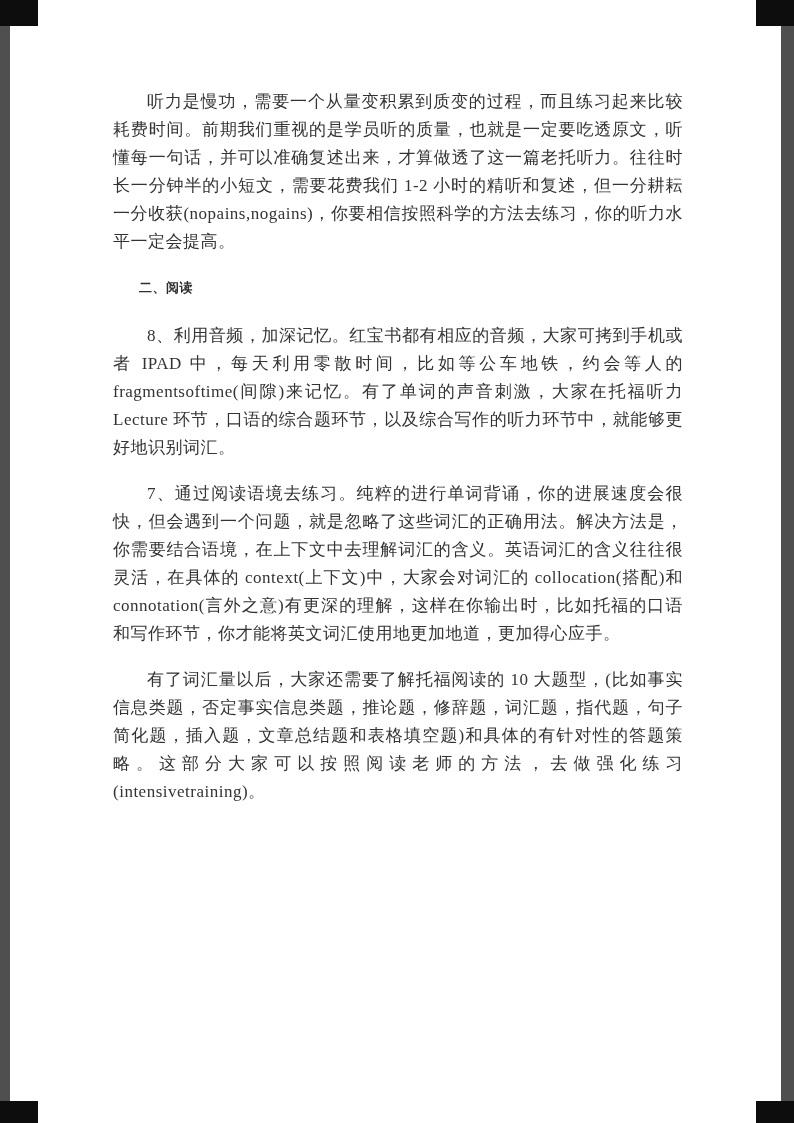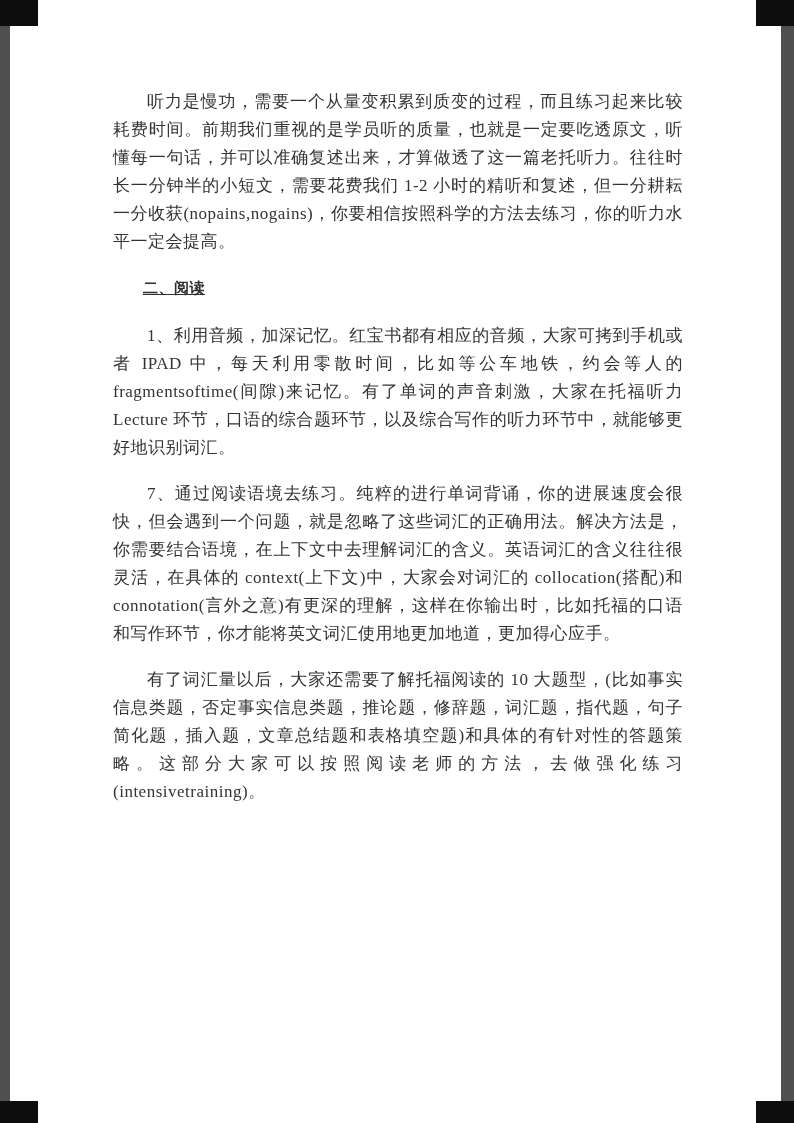--- a/index.html
+++ b/index.html
@@ -44,12 +44,11 @@
     margin-bottom: 18px;
   }
   .section-heading {
-    font-size: 15px;
+    font-size: 13px;
     font-weight: bold;
     text-indent: 2em;
     margin: 8px 0 20px 0;
     color: #2e2e2e;
-    text-decoration: underline;
   }
 </style>
 </head>

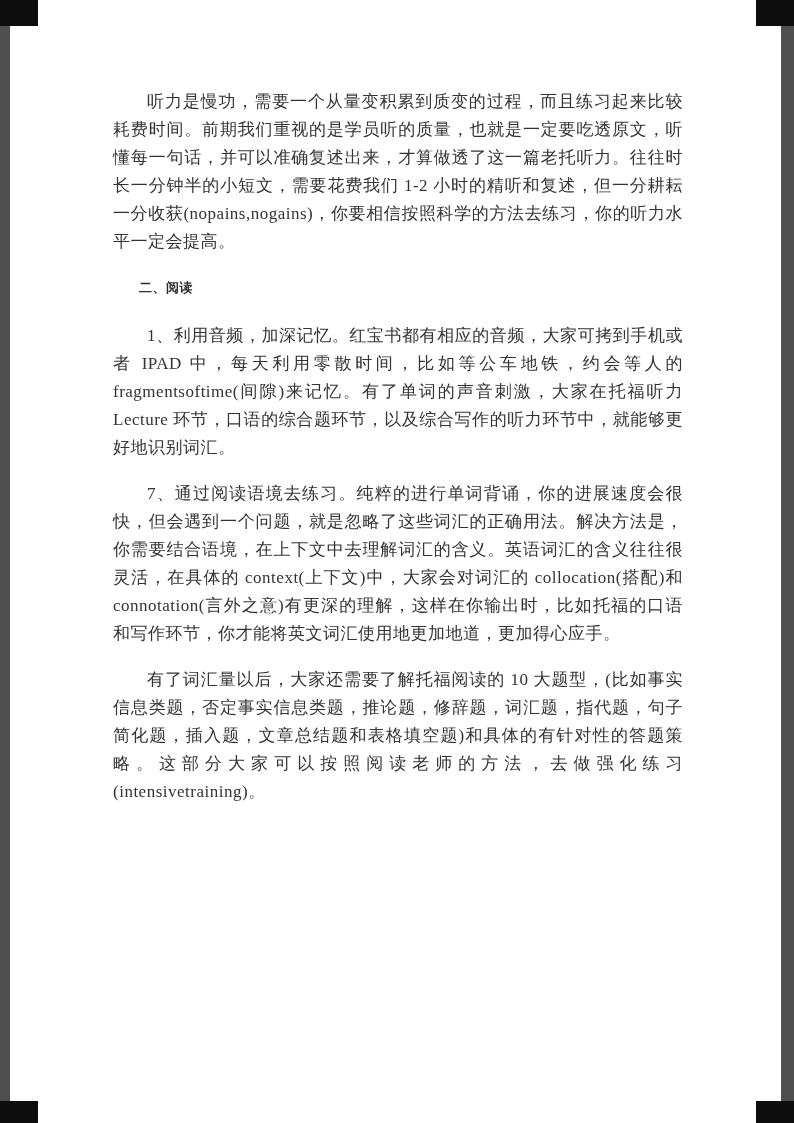--- a/index.html
+++ b/index.html
@@ -67,7 +67,7 @@
   <h2 class="section-heading">二、阅读</h2>
 
 
-  <p class="para">1、利用音频，加深记忆。红宝书都有相应的音频，大家可拷到手机或者 IPAD 中，每天利用零散时间，比如等公车地铁，约会等人的 fragmentsoftime(间隙)来记忆。有了单词的声音刺激，大家在托福听力 Lecture 环节，口语的综合题环节，以及综合写作的听力环节中，就能够更好地识别词汇。</p>
+  <p class="para">8、利用音频，加深记忆。红宝书都有相应的音频，大家可拷到手机或者 IPAD 中，每天利用零散时间，比如等公车地铁，约会等人的 fragmentsoftime(间隙)来记忆。有了单词的声音刺激，大家在托福听力 Lecture 环节，口语的综合题环节，以及综合写作的听力环节中，就能够更好地识别词汇。</p>
 
   <p class="para">7、通过阅读语境去练习。纯粹的进行单词背诵，你的进展速度会很快，但会遇到一个问题，就是忽略了这些词汇的正确用法。解决方法是，你需要结合语境，在上下文中去理解词汇的含义。英语词汇的含义往往很灵活，在具体的 context(上下文)中，大家会对词汇的 collocation(搭配)和 connotation(言外之意)有更深的理解，这样在你输出时，比如托福的口语和写作环节，你才能将英文词汇使用地更加地道，更加得心应手。</p>
 

